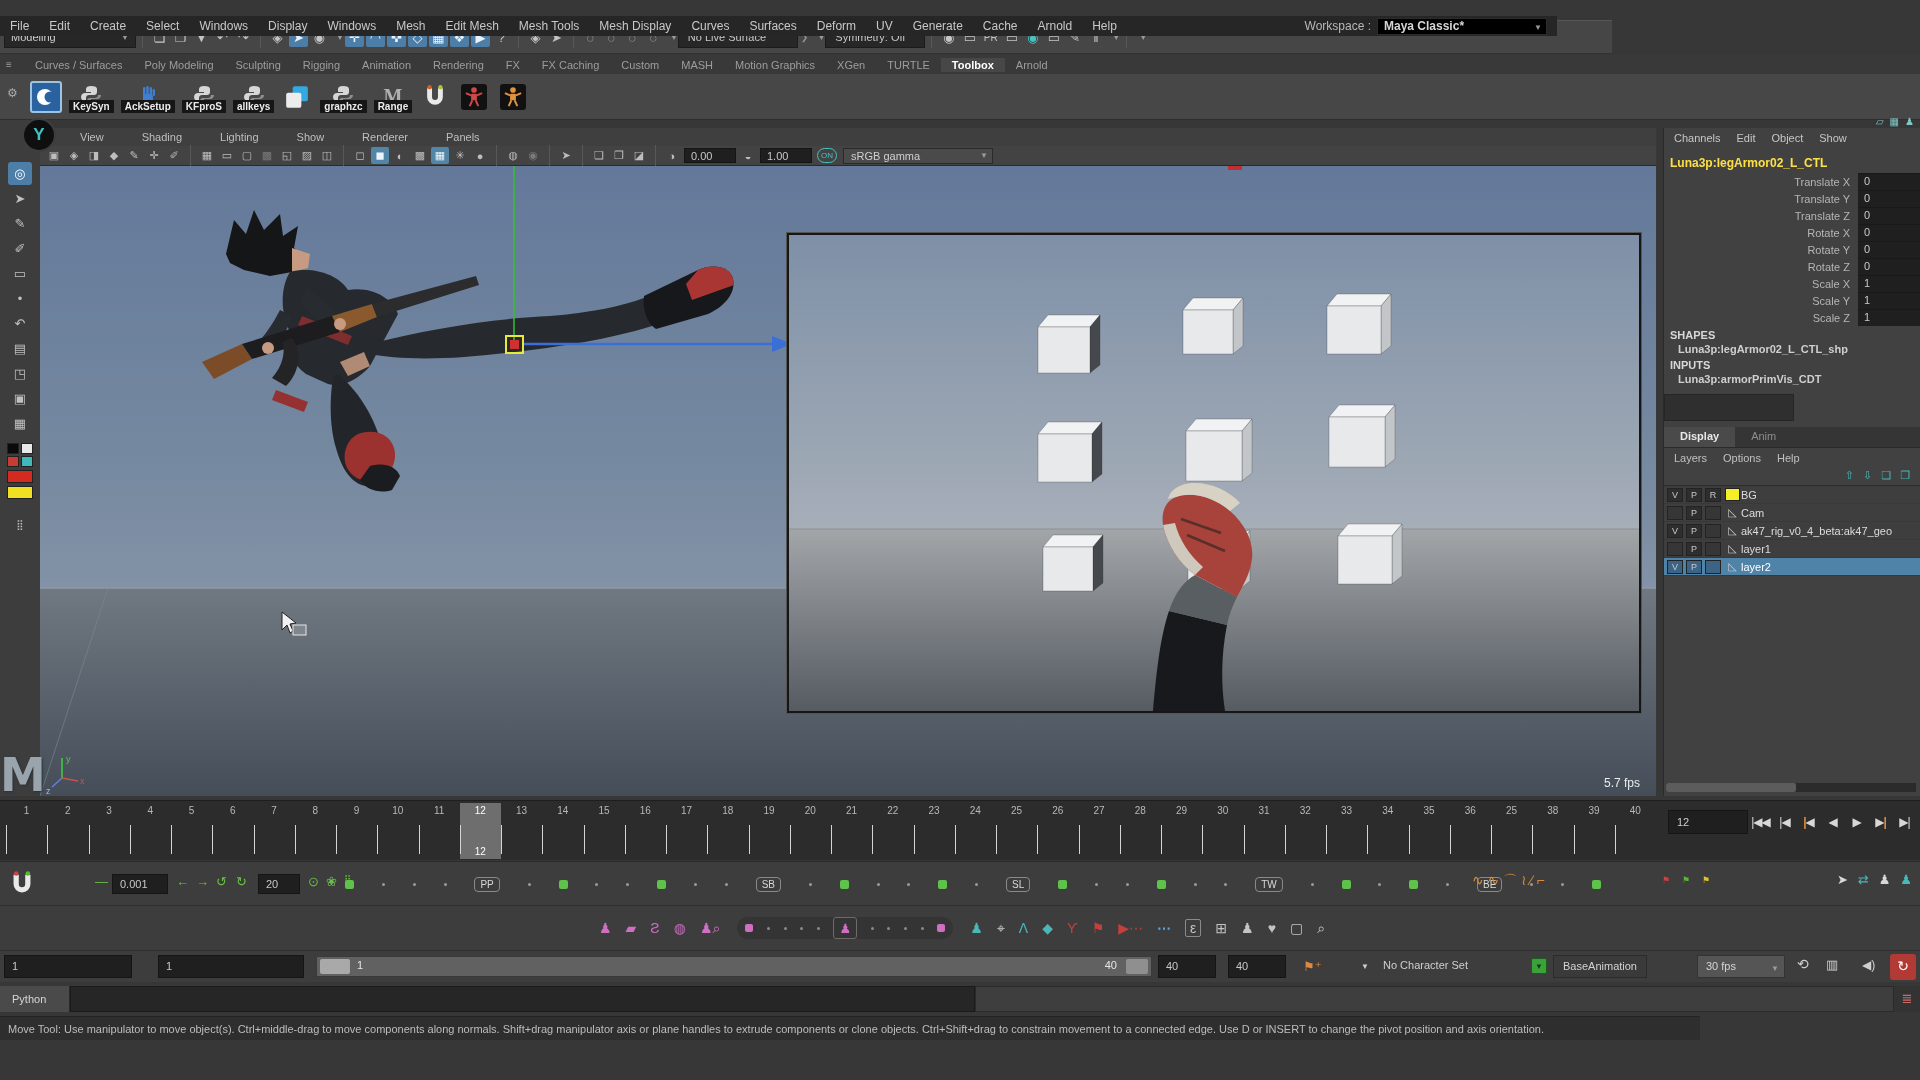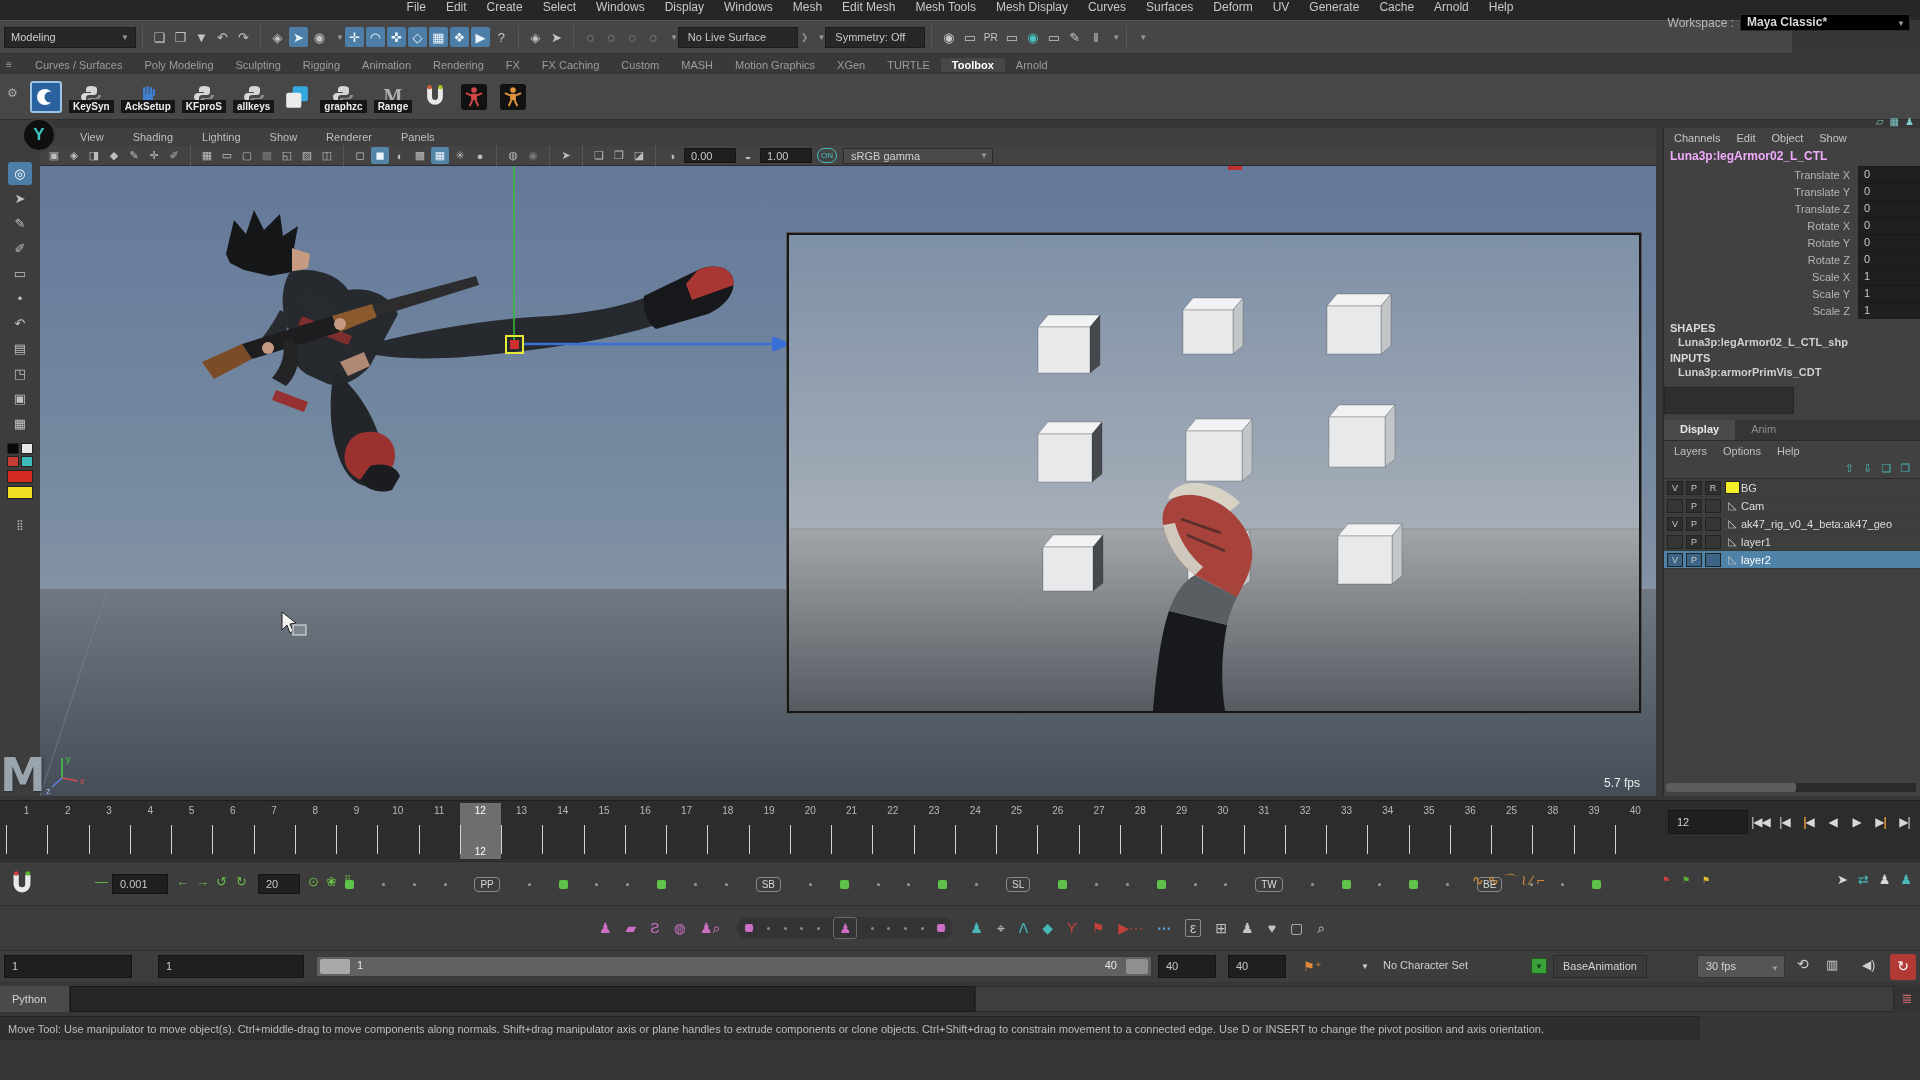--- a/index.html
+++ b/index.html
@@ -9,8 +9,8 @@
   .abs { position:absolute; }
 
   
-  #menubar { position:absolute; left:0; top:0; width:1920px; height:20px; background:#262626;
-             display:flex; align-items:center; font-size:12px; z-index:30;flex-direction:column; }
+  #menubar { position:absolute; left:0; top:16px; width:1557px; height:20px; background:#262626;
+             display:flex; align-items:center; font-size:12px; z-index:30; }
   .menu-item { padding:0 10px; color:#c8c8c8; white-space:nowrap; }
   #workspace { margin-left:auto; display:flex; align-items:center; gap:6px; padding-right:10px; }
   #workspace .wlabel { color:#b8b8b8; font-size:12px; }

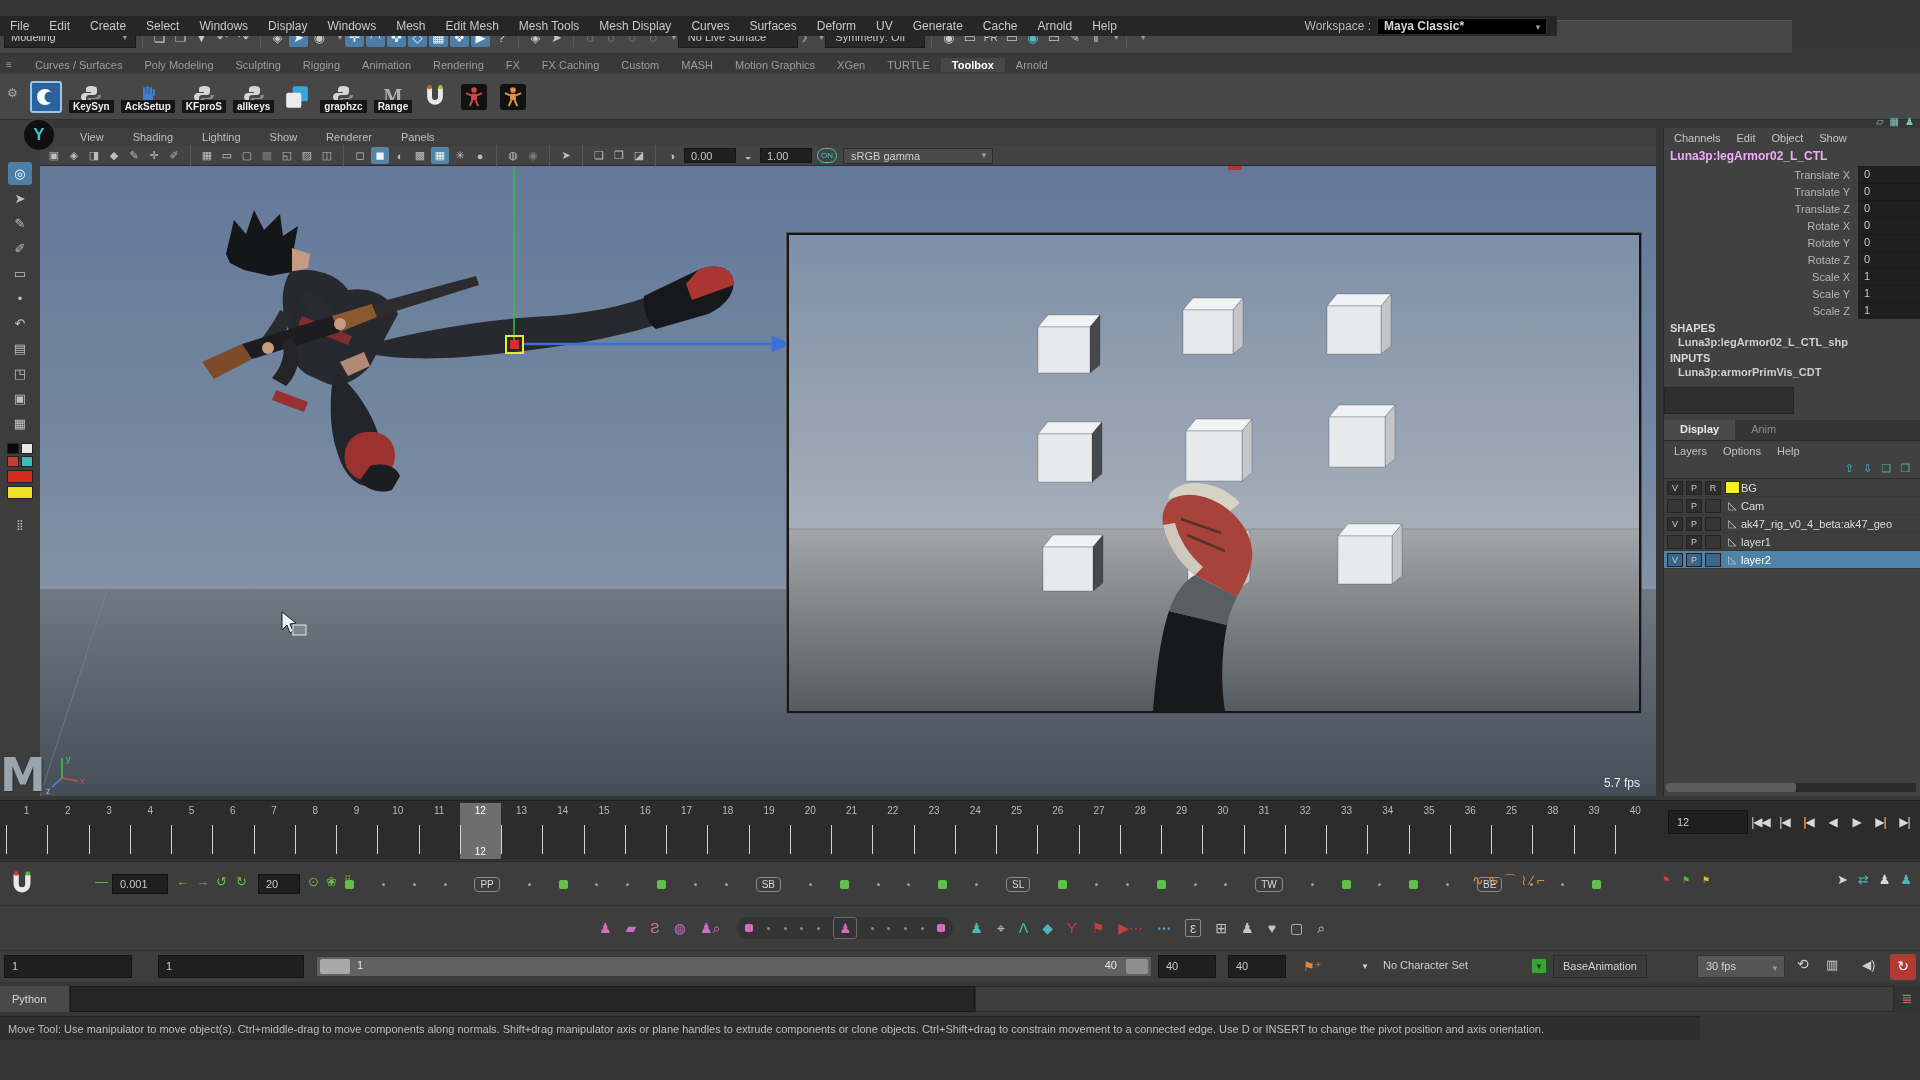--- a/index.html
+++ b/index.html
@@ -19,7 +19,7 @@
   #workspace .wvalue .crt { position:absolute; right:4px; top:1px; }
 
   
-  #statusline { position:absolute; left:0; top:20px; width:1792px; height:34px; background:#464646;
+  #statusline { position:absolute; left:0; top:20px; width:1612px; height:34px; background:#464646;
                 border-top:1px solid #575757; border-bottom:1px solid #333;
                 display:flex; align-items:center; padding:0 4px; font-size:11px; }
   .dropdown { background:#272727; border:1px solid #1c1c1c; height:21px; display:flex; align-items:center;

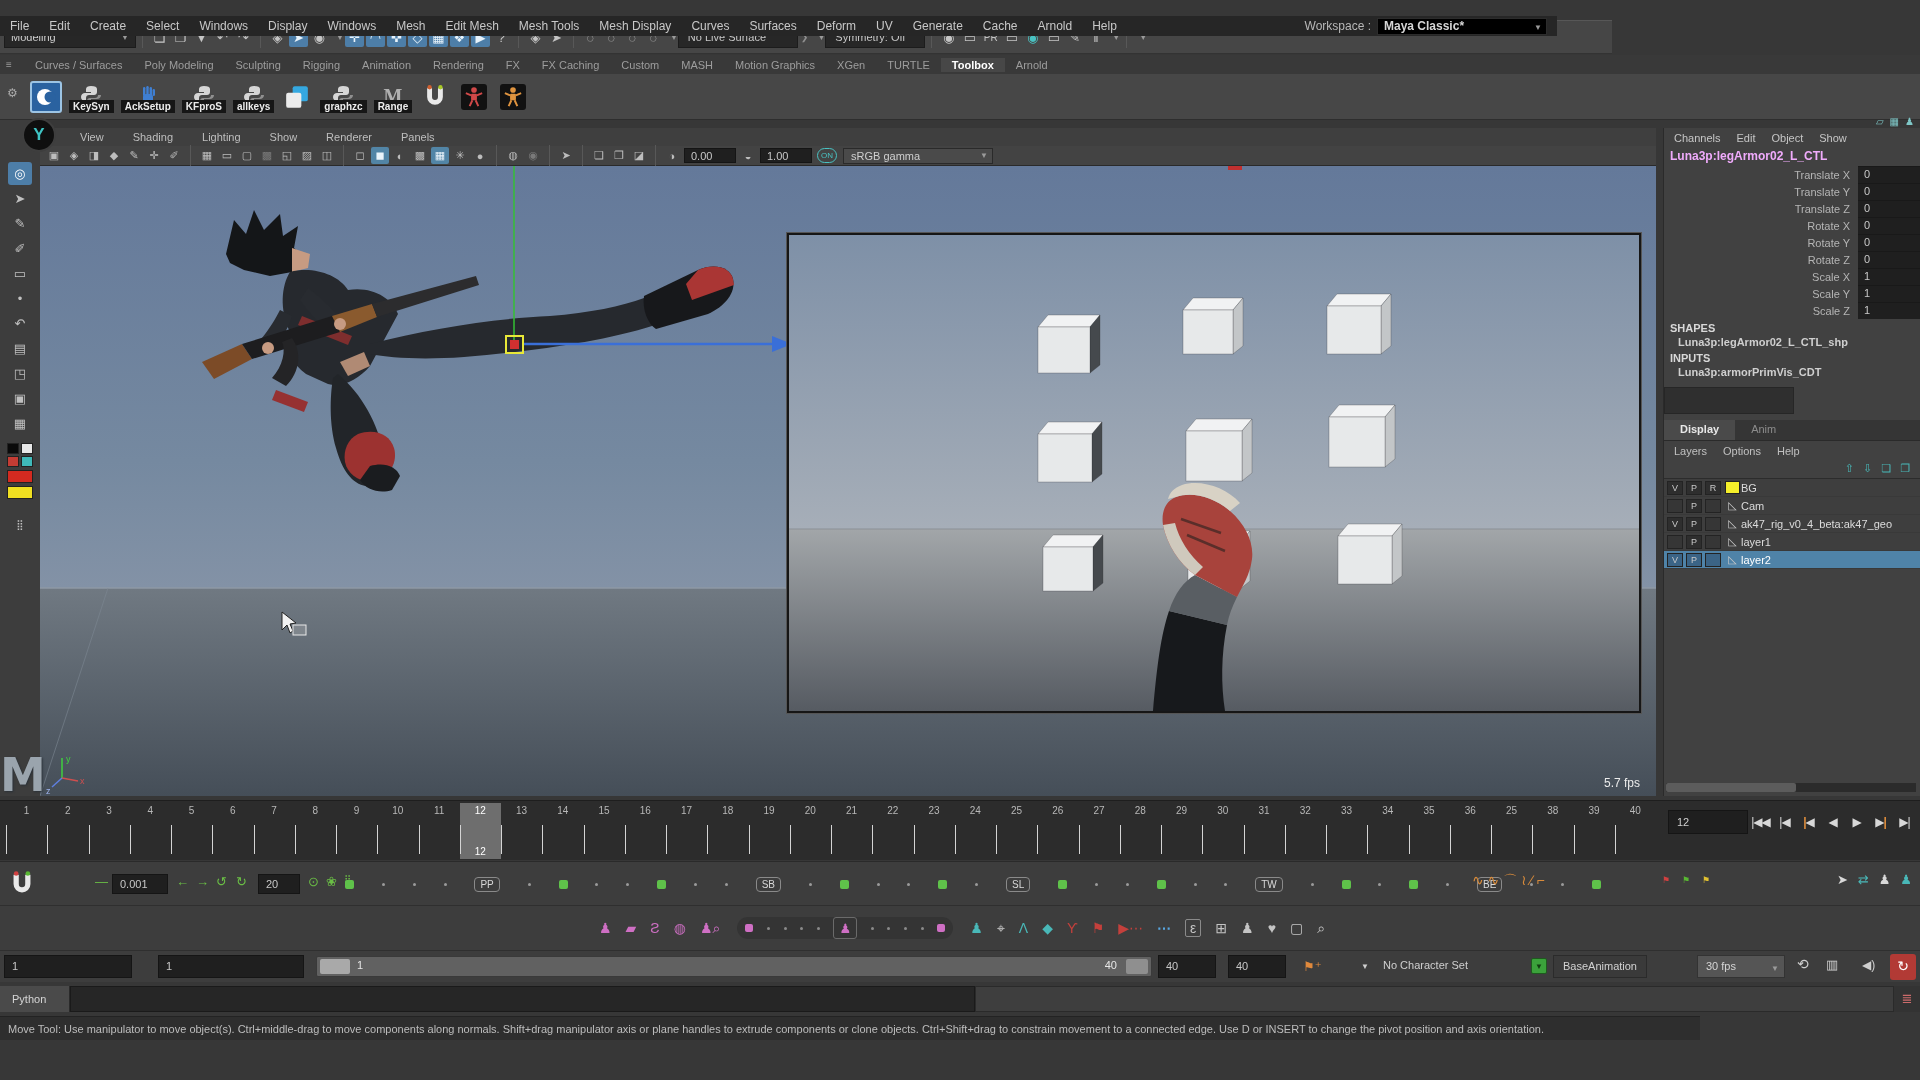--- a/index.html
+++ b/index.html
@@ -68,7 +68,7 @@
   
   #viewport { position:absolute; left:40px; top:128px; width:1616px; height:668px; }
   .vp-menus { height:18px; background:#3f3f3f; font-size:11px; display:flex; align-items:center;
-              padding-left:28px; gap:5px; }
+              padding-left:28px; gap:14px; }
   .vp-menus span { padding:0 12px; color:#bfbfbf; }
   .vp-toolbar { height:20px; background:#434343; display:flex; align-items:center; font-size:11px;
                 padding:0 4px; border-bottom:1px solid #2a2a2a; }

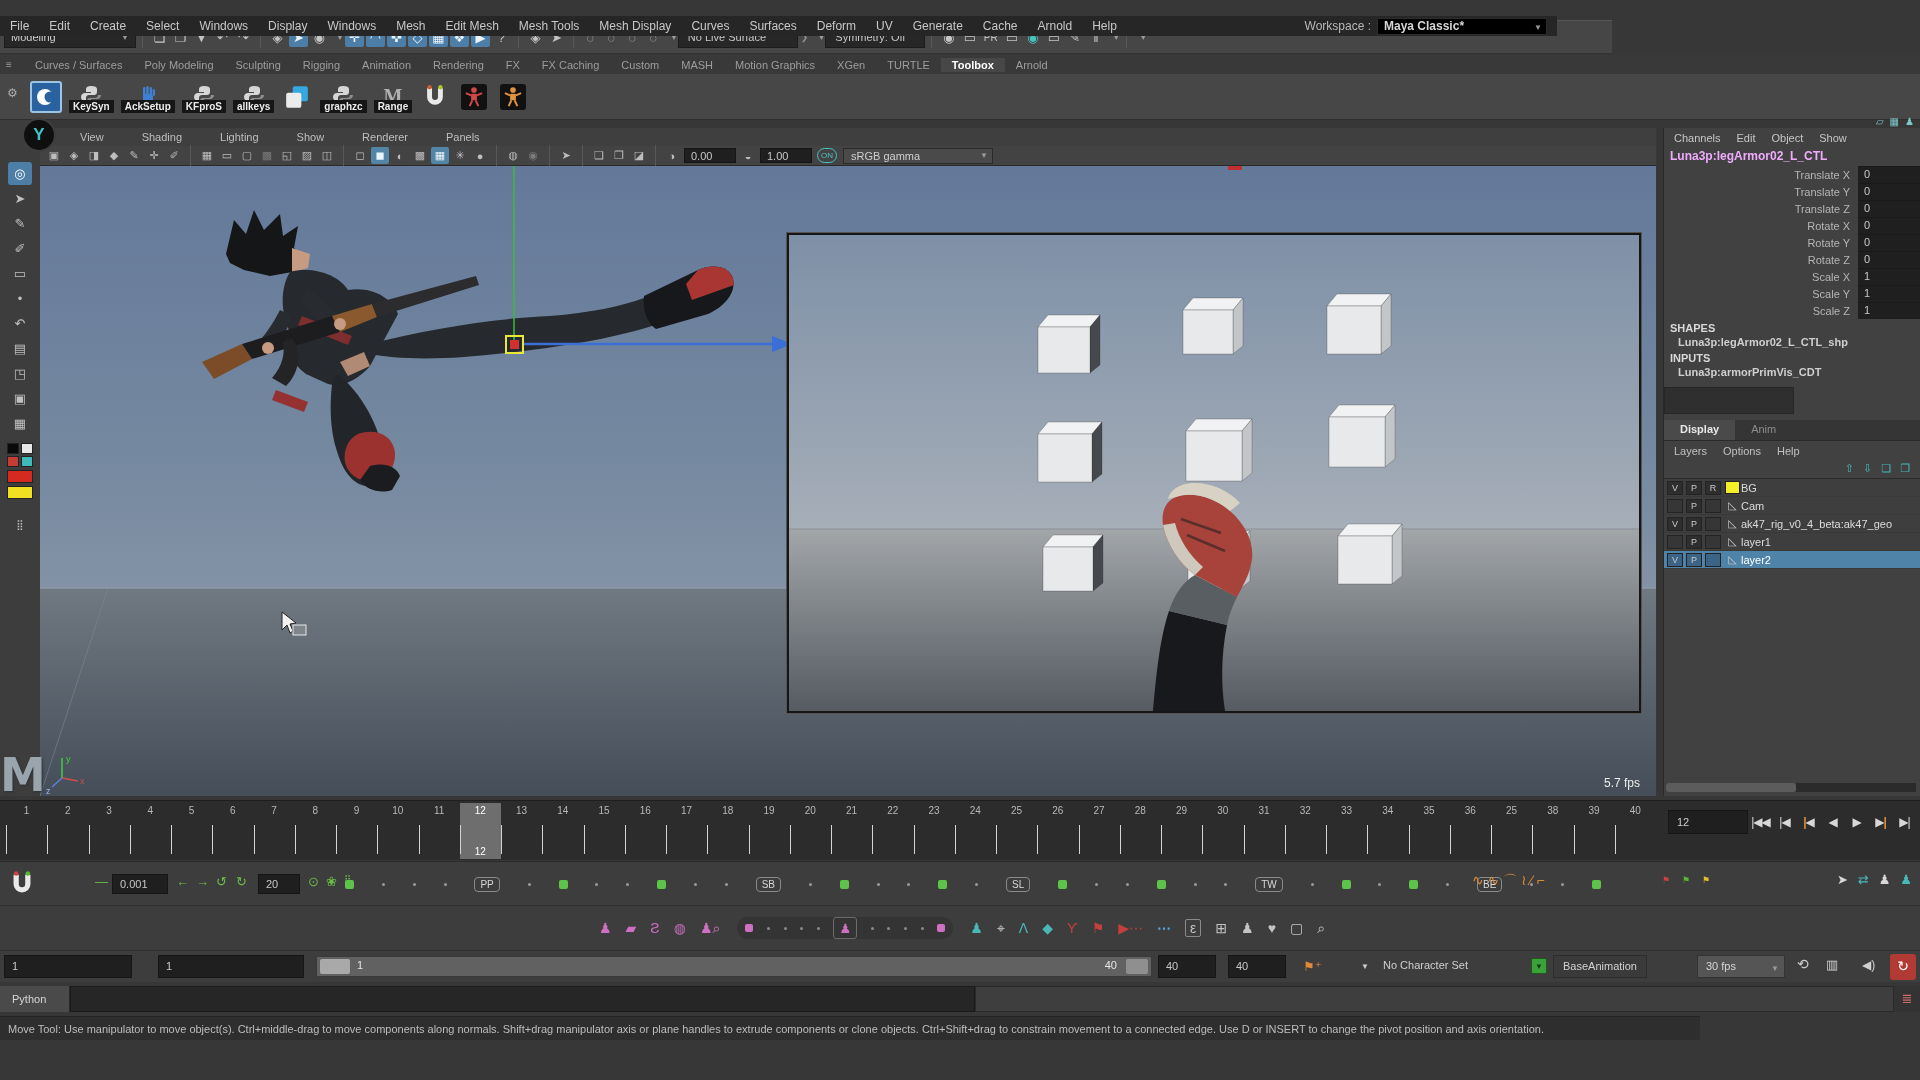--- a/index.html
+++ b/index.html
@@ -94,7 +94,7 @@
                 border-left:1px solid #2a2a2a; font-size:11px; }
   .panel-mini { position:absolute; right:6px; top:-12px; display:flex; gap:6px; color:#7fc7c7; font-size:10px; }
   .cb-menus { display:flex; gap:16px; padding:4px 10px 3px 10px; color:#c6c6c6; }
-  .cb-object { font-size:12px; font-weight:bold; color:#f0abfc; padding:2px 6px 3px 6px; white-space:nowrap; }
+  .cb-object { font-size:12px; font-weight:bold; color:#fde047; padding:2px 6px 3px 6px; white-space:nowrap;margin-top:7px; }
   .cb-row { display:flex; align-items:center; height:17px; }
   .cb-label { flex:1; text-align:right; padding-right:8px; color:#b5b5b5; }
   .cb-value { width:62px; background:#1f1f1f; border-top:1px solid #191919; color:#c8c8c8;

